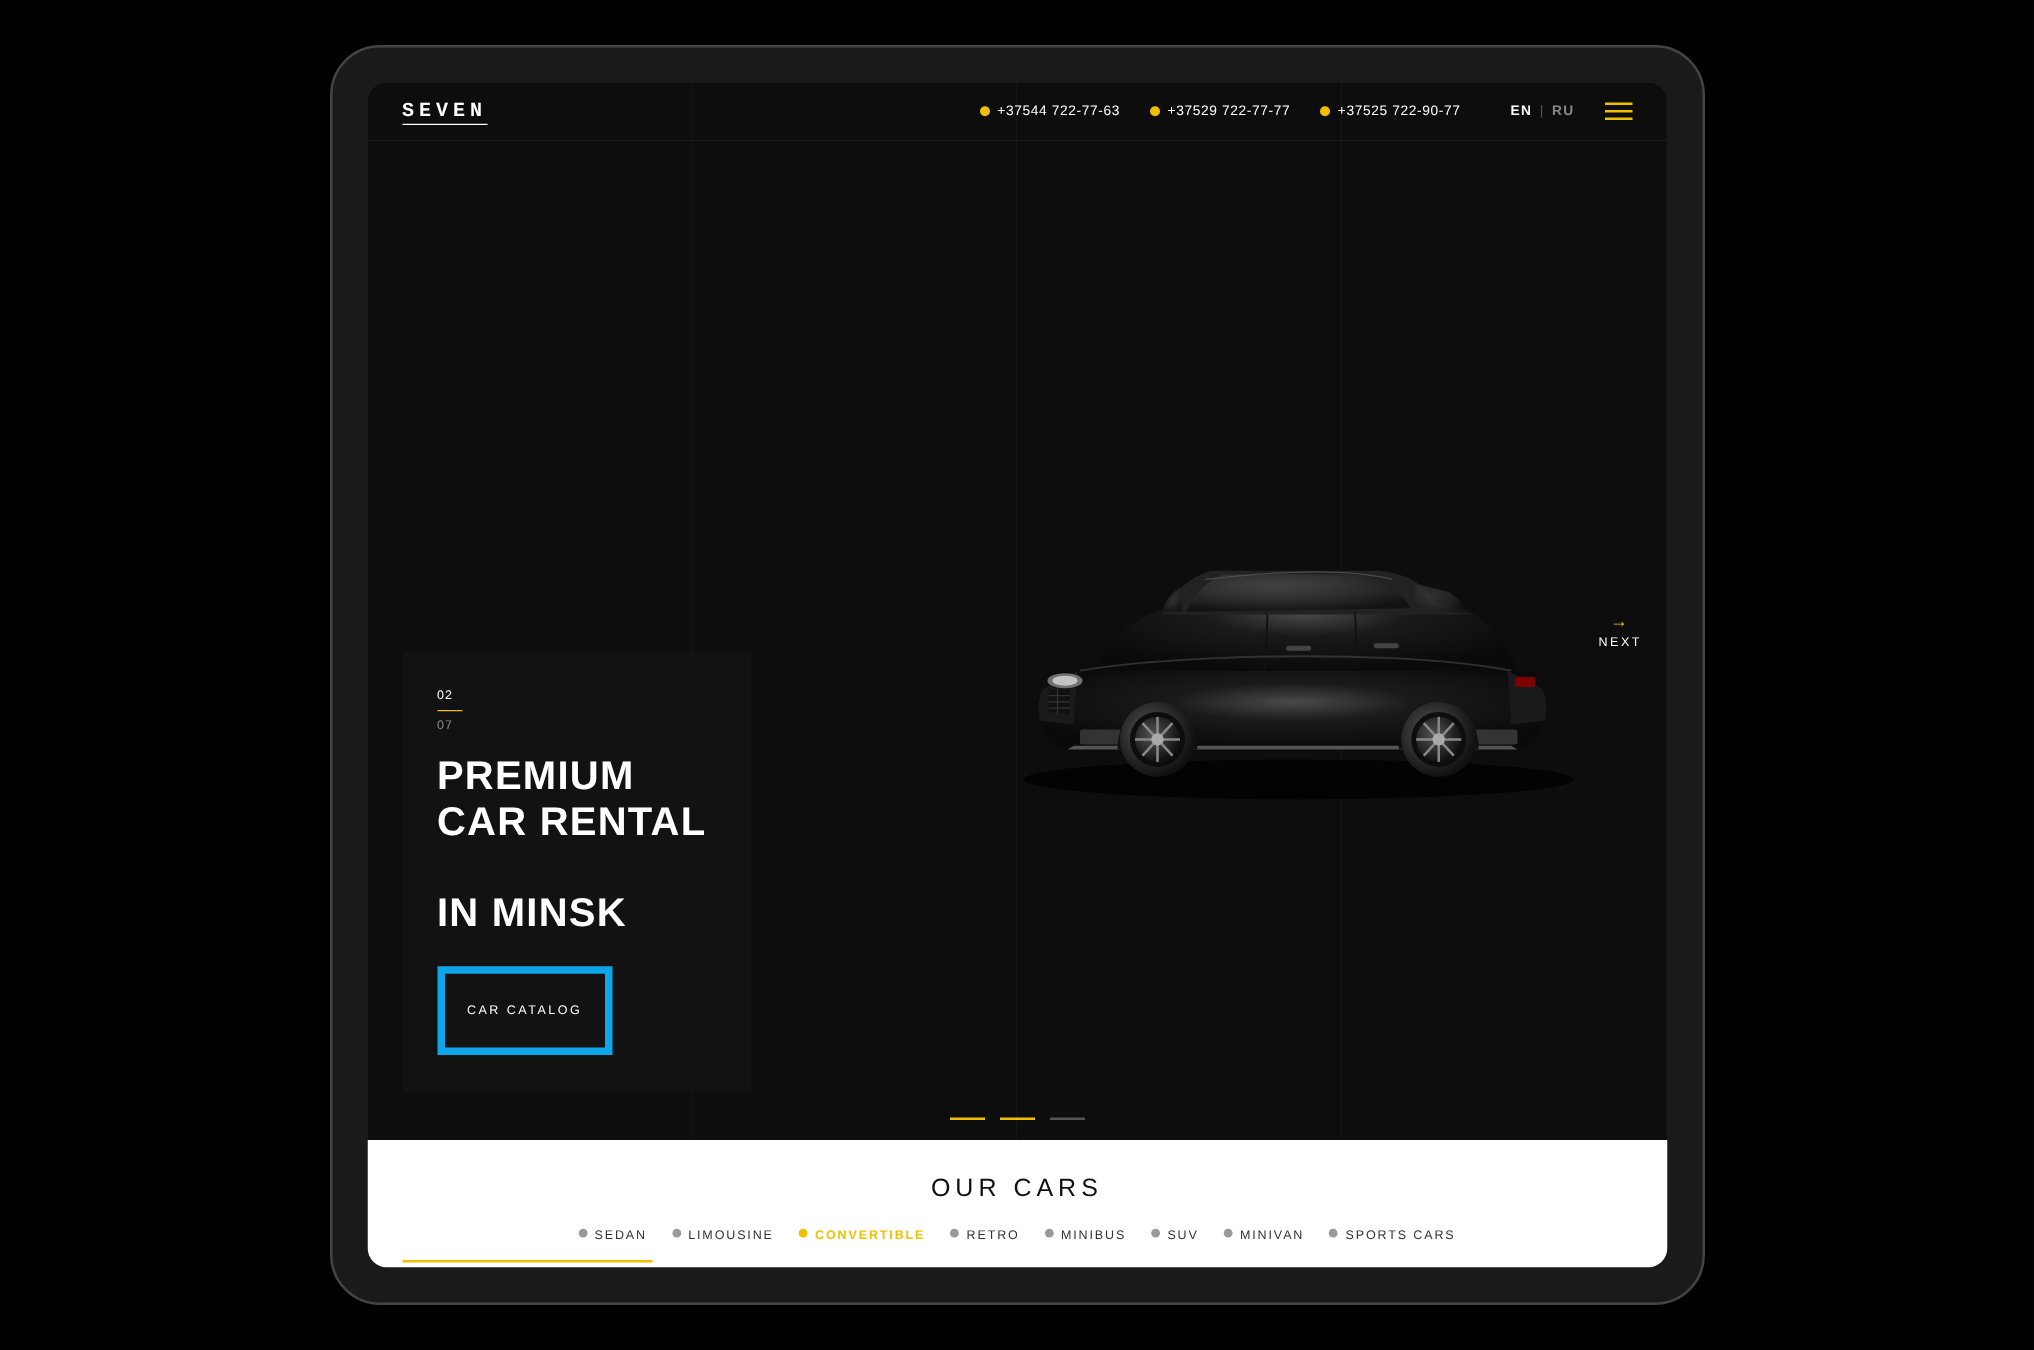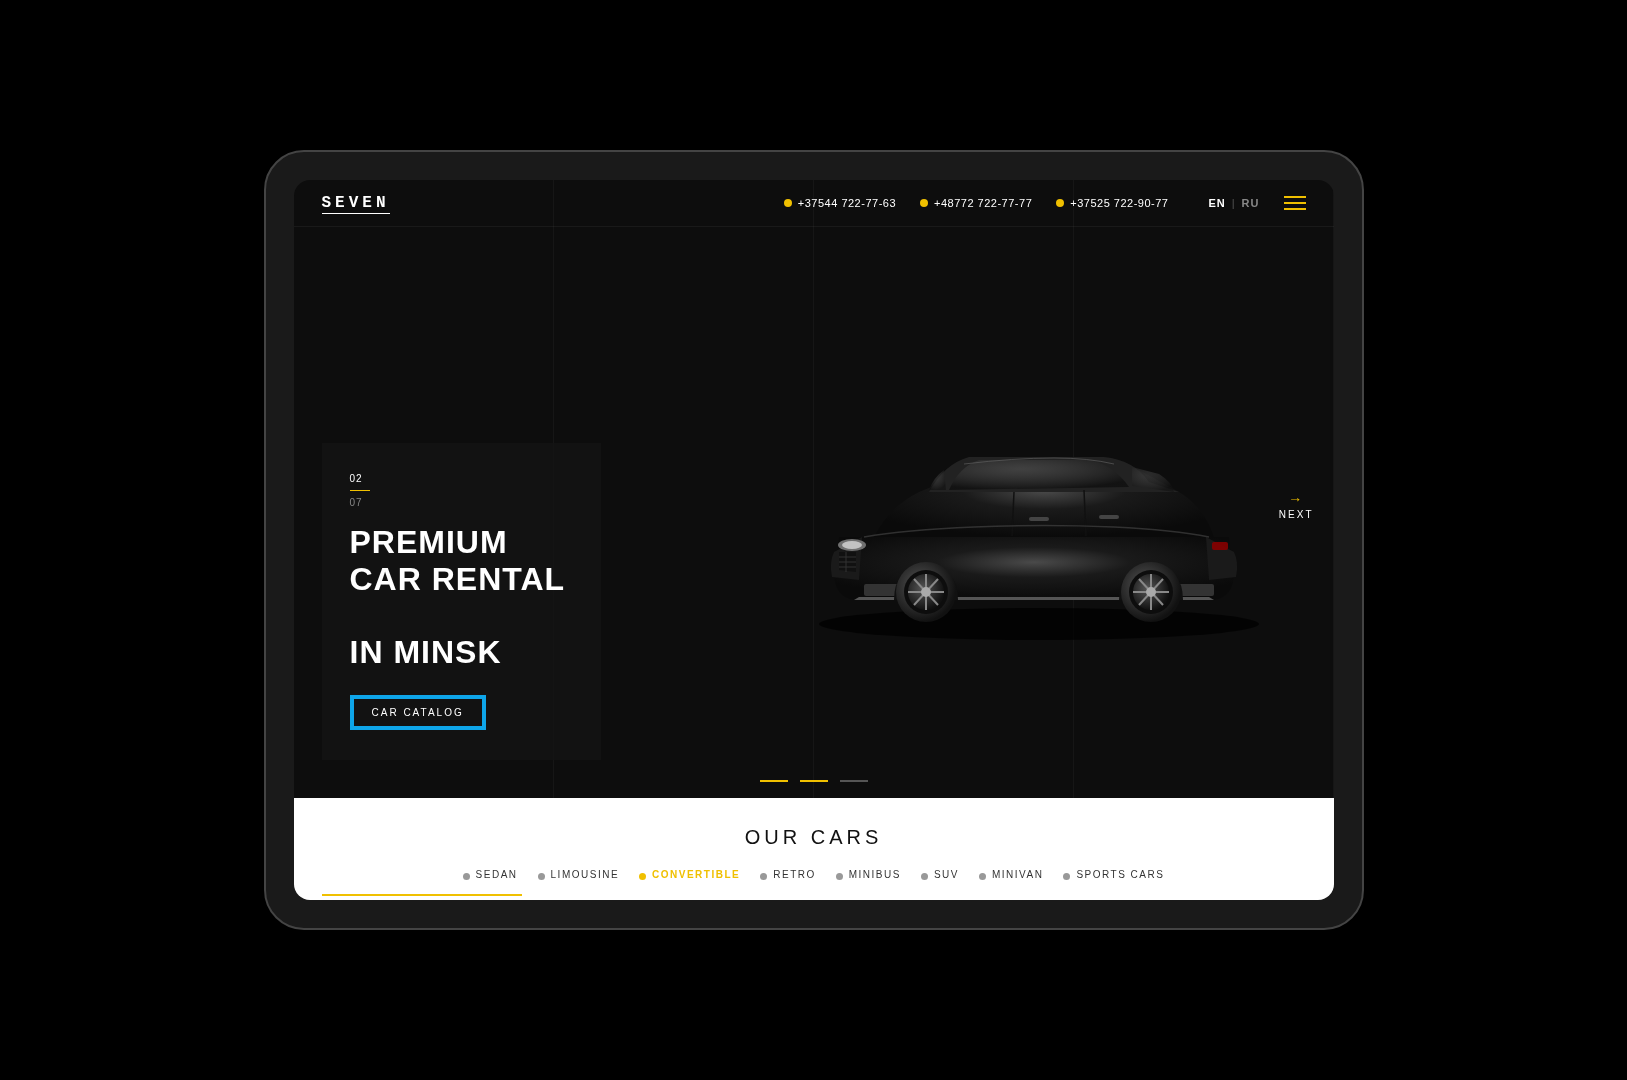--- a/index.html
+++ b/index.html
@@ -15,7 +15,7 @@
 
     .tablet-frame {
       width: 1100px;
-      height: 780px;
+      height: 1008px;
       background: #1a1a1a;
       border-radius: 40px;
       border: 2px solid #444;

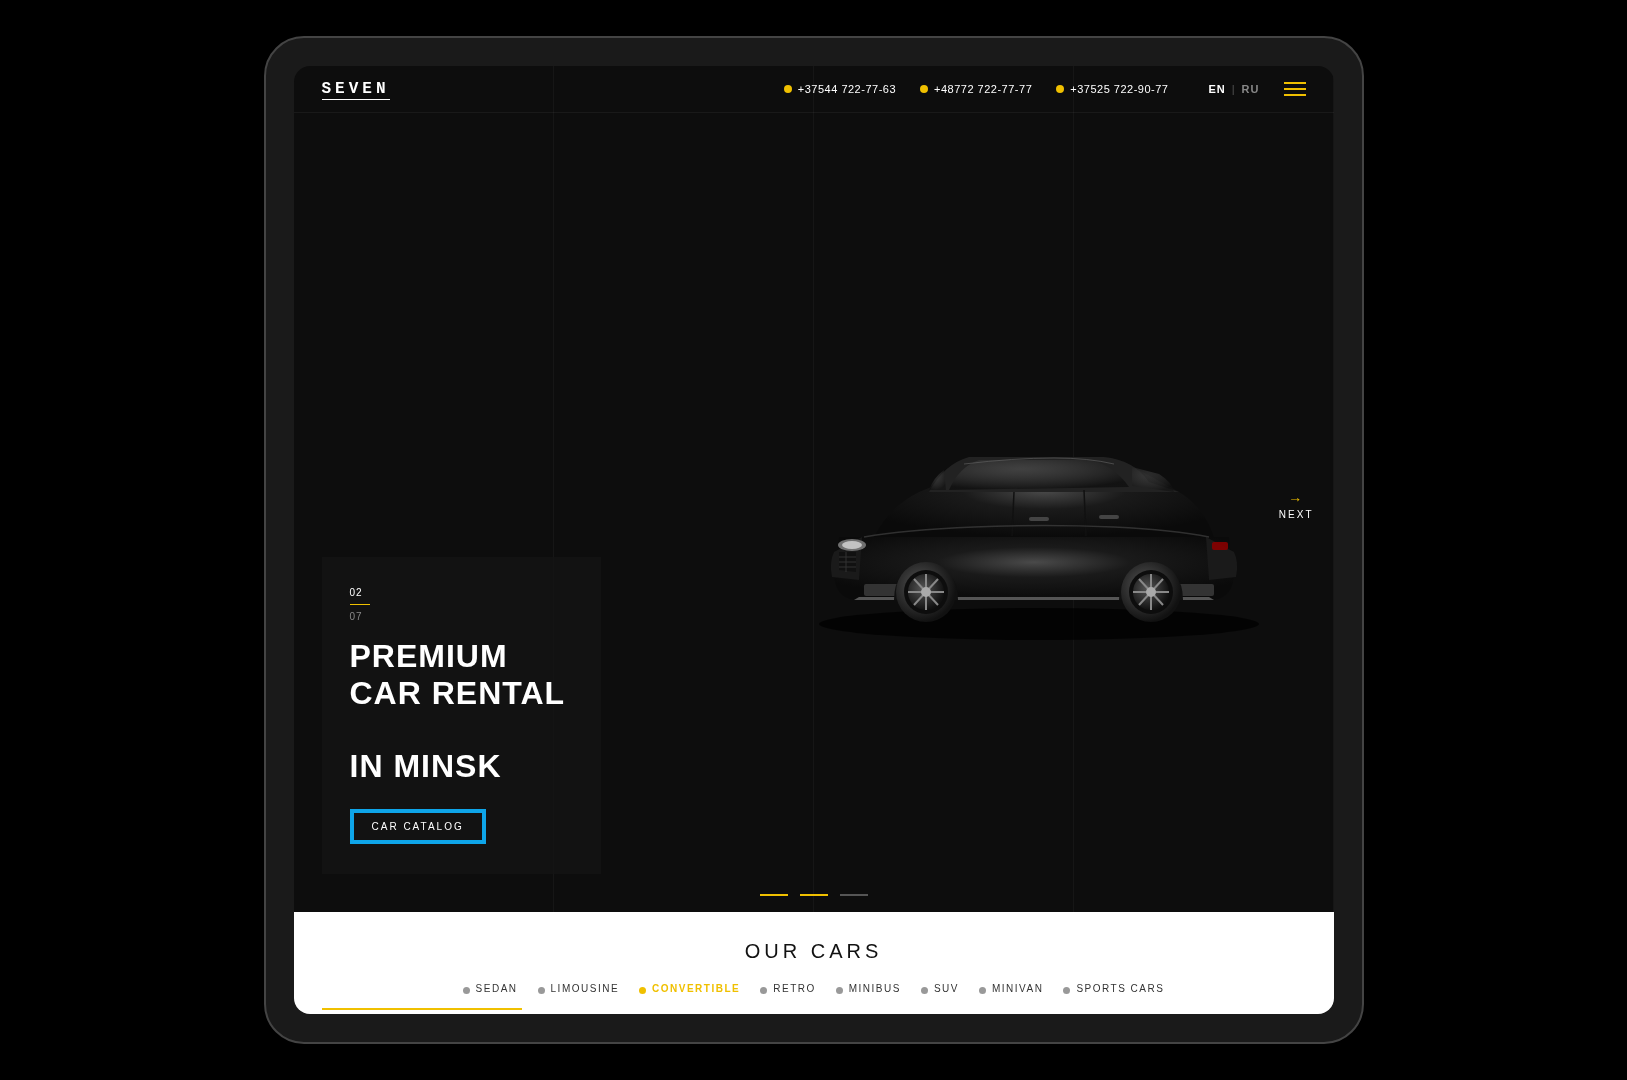--- a/index.html
+++ b/index.html
@@ -343,7 +343,7 @@
           </div>
           <div class="phone-item">
             <div class="phone-dot"></div>
-            <span>+48772 722-77-77</span>
+            <span>+37529 722-77-77</span>
           </div>
           <div class="phone-item">
             <div class="phone-dot"></div>

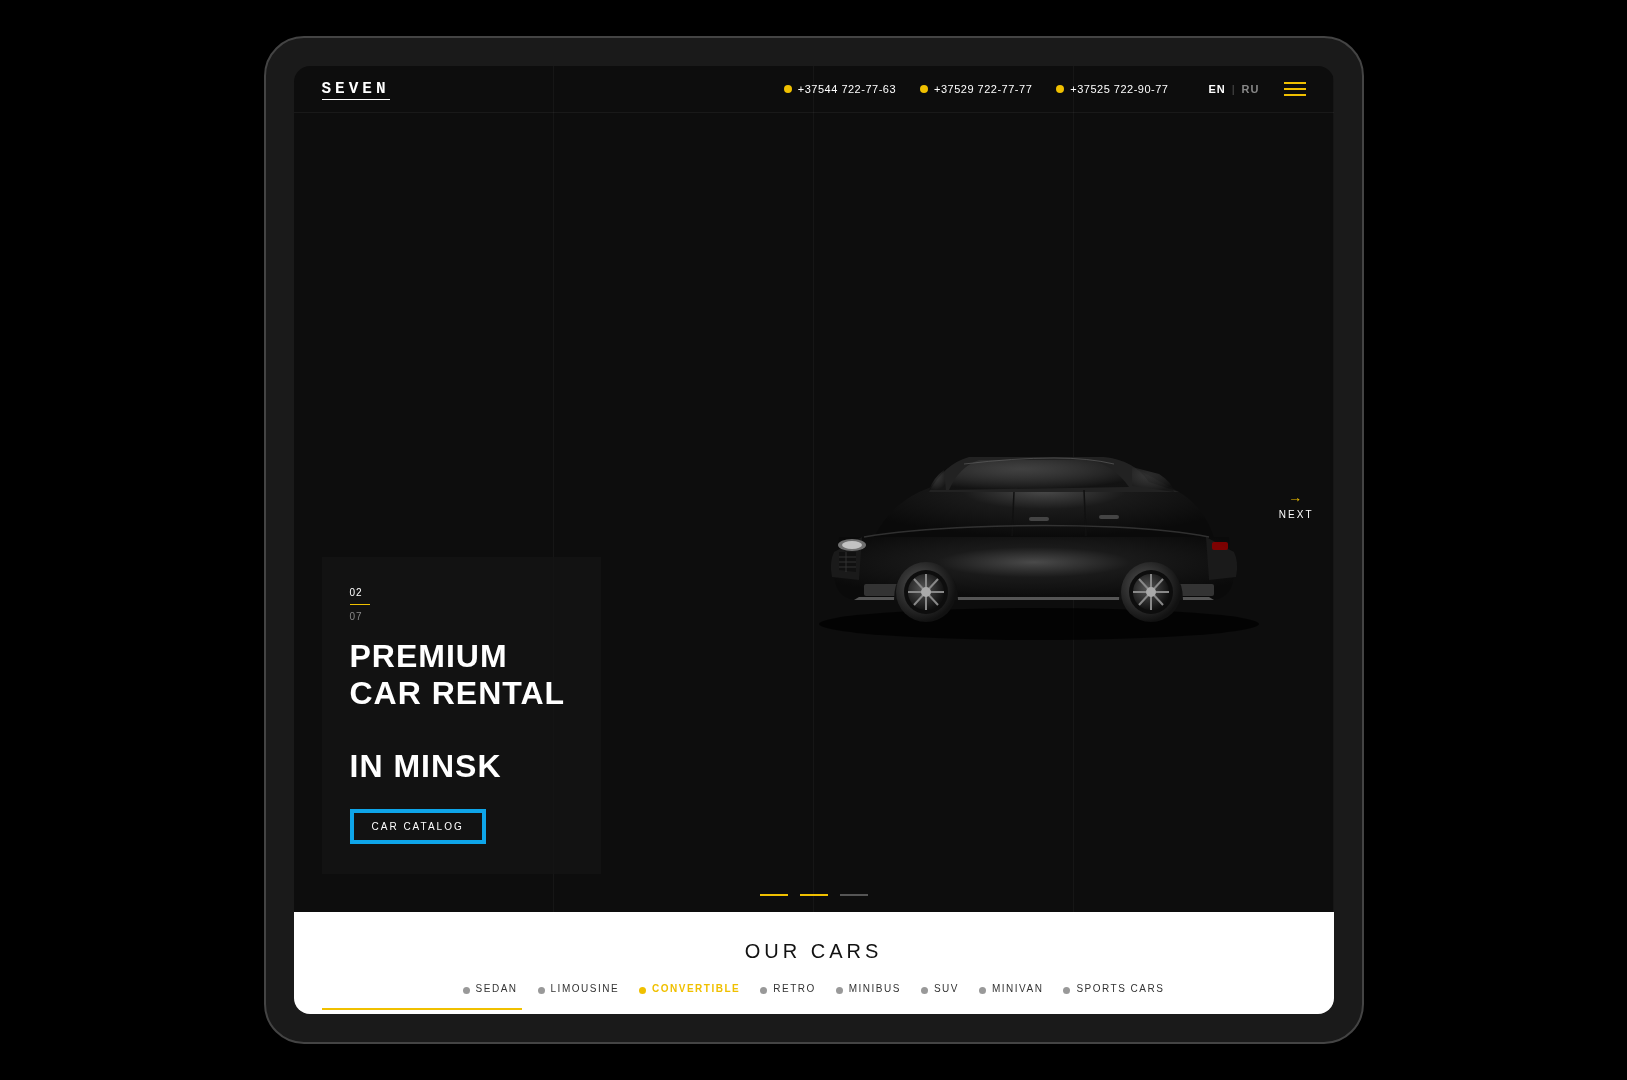--- a/index.html
+++ b/index.html
@@ -201,9 +201,9 @@
 
     .cta-button {
       display: inline-block;
-      border: 4px solid #0ea5e9;
-      color: #fff;
-      padding: 8px 18px;
+      border: 6px solid #0ea5e9;
+      color: #fff;
+      padding: 24px 18px;
       font-size: 10px;
       letter-spacing: 2px;
       text-transform: uppercase;

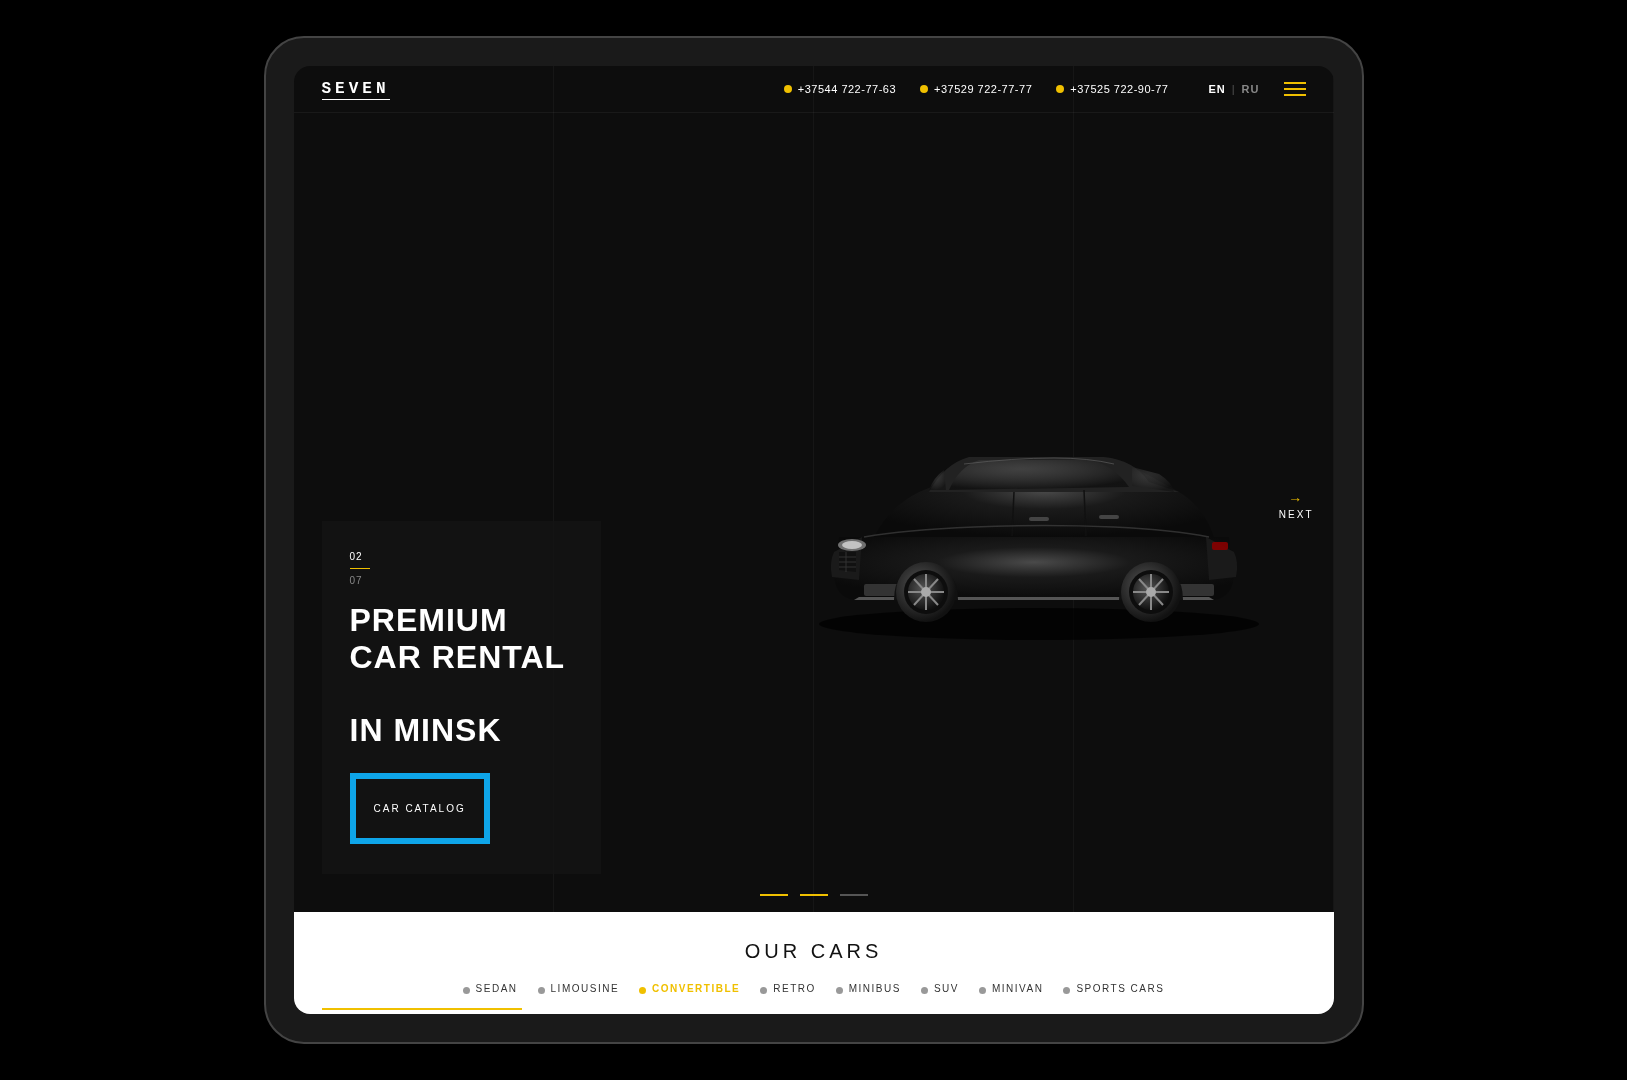--- a/index.html
+++ b/index.html
@@ -294,7 +294,7 @@
 
     .category-item {
       display: flex;
-      align-items: flex-end;
+      align-items: flex-start;
       gap: 6px;
       font-size: 10px;
       letter-spacing: 1.5px;

